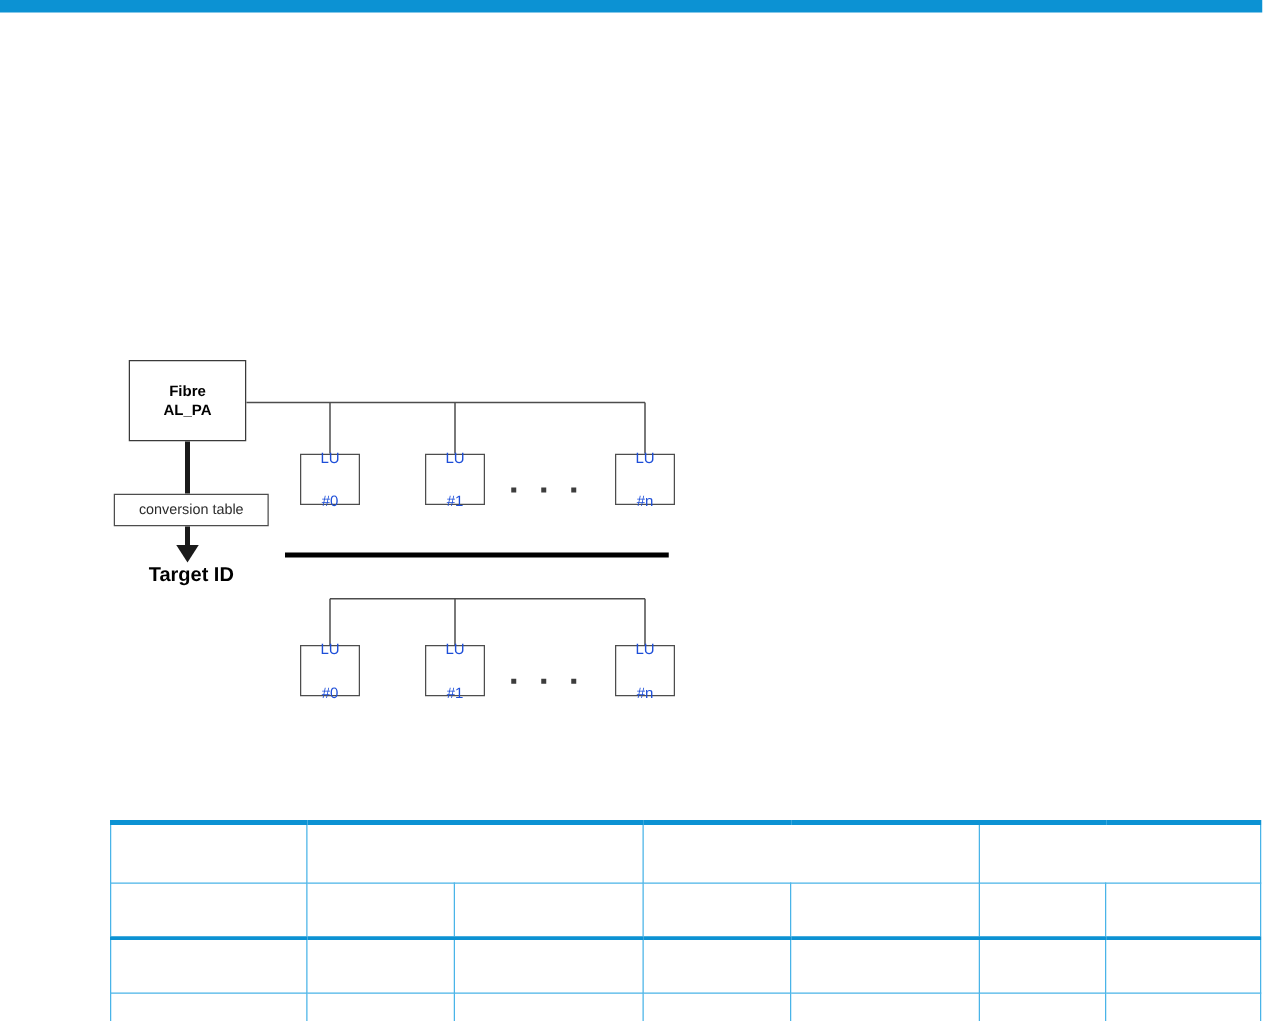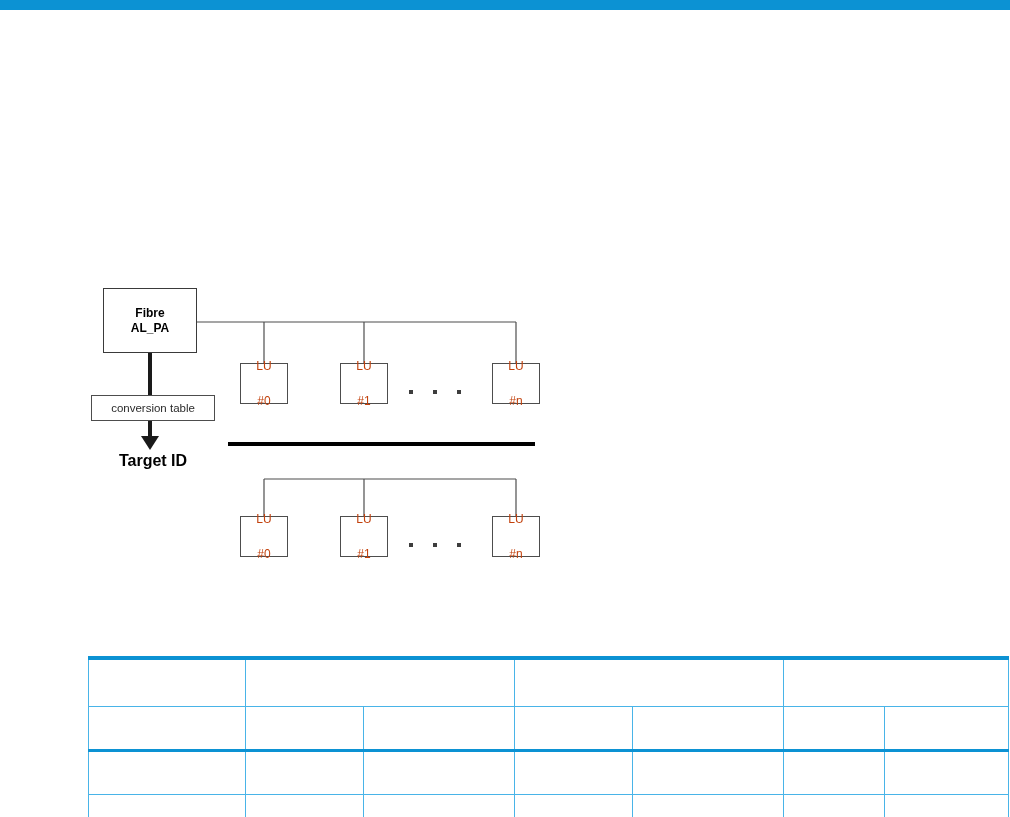--- a/index.html
+++ b/index.html
@@ -89,7 +89,7 @@
     height: 41px;
     font-size: 12px;
     font-weight: normal;
-    color: #c2410c;
+    color: #1d4ed8;
     gap: 20px;
   }
   .lu-box .lu-l1,

